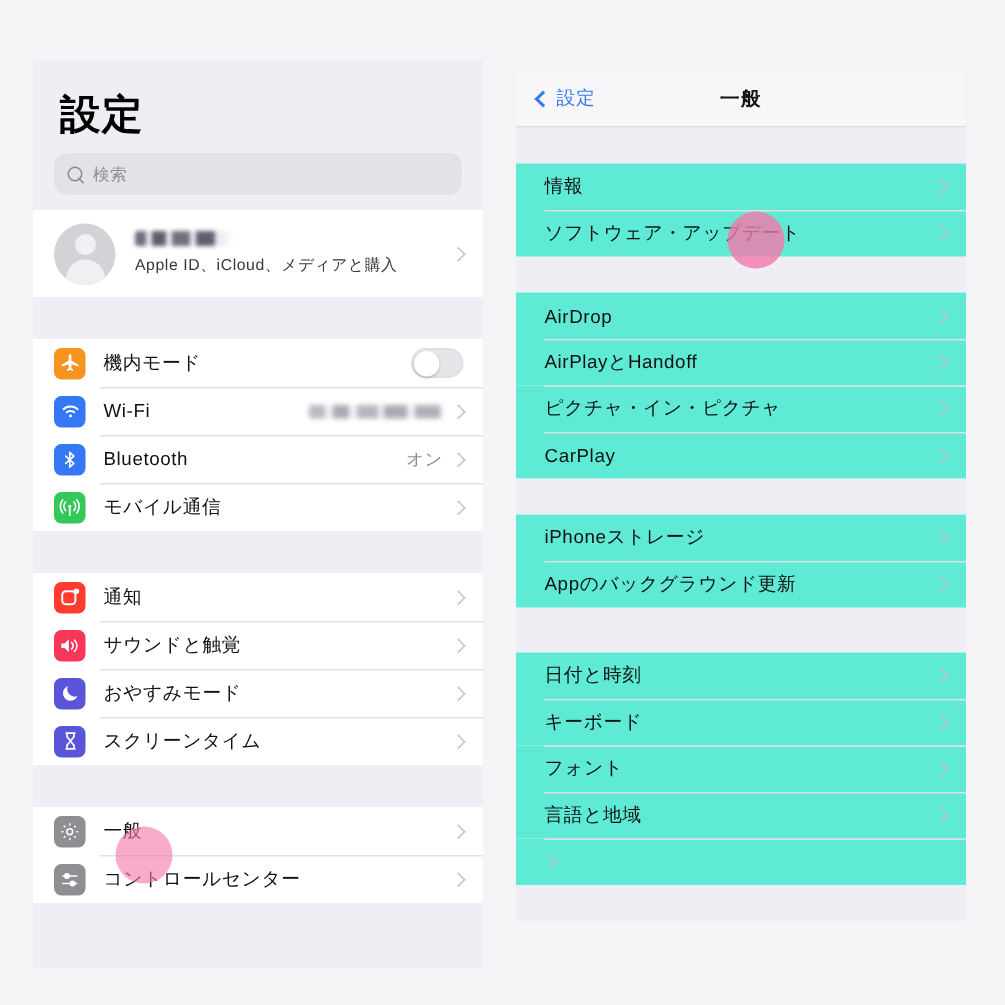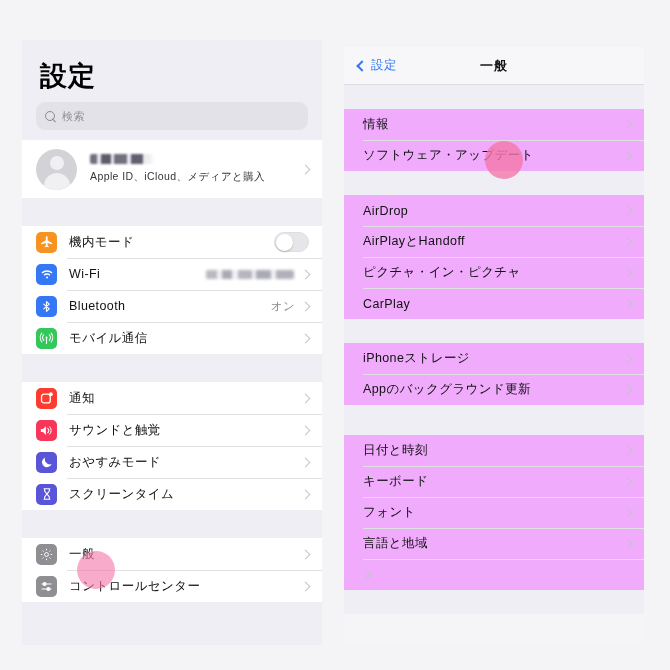--- a/index.html
+++ b/index.html
@@ -197,7 +197,7 @@
     display: flex; align-items: center;
     height: 31px;
     padding: 0 11px 0 19px;
-    background: #f0abfc;
+    background: #5eead4;
   }
   .d-row + .d-row::before {
     content: ""; position: absolute; left: 19px; right: 0; top: 0;

